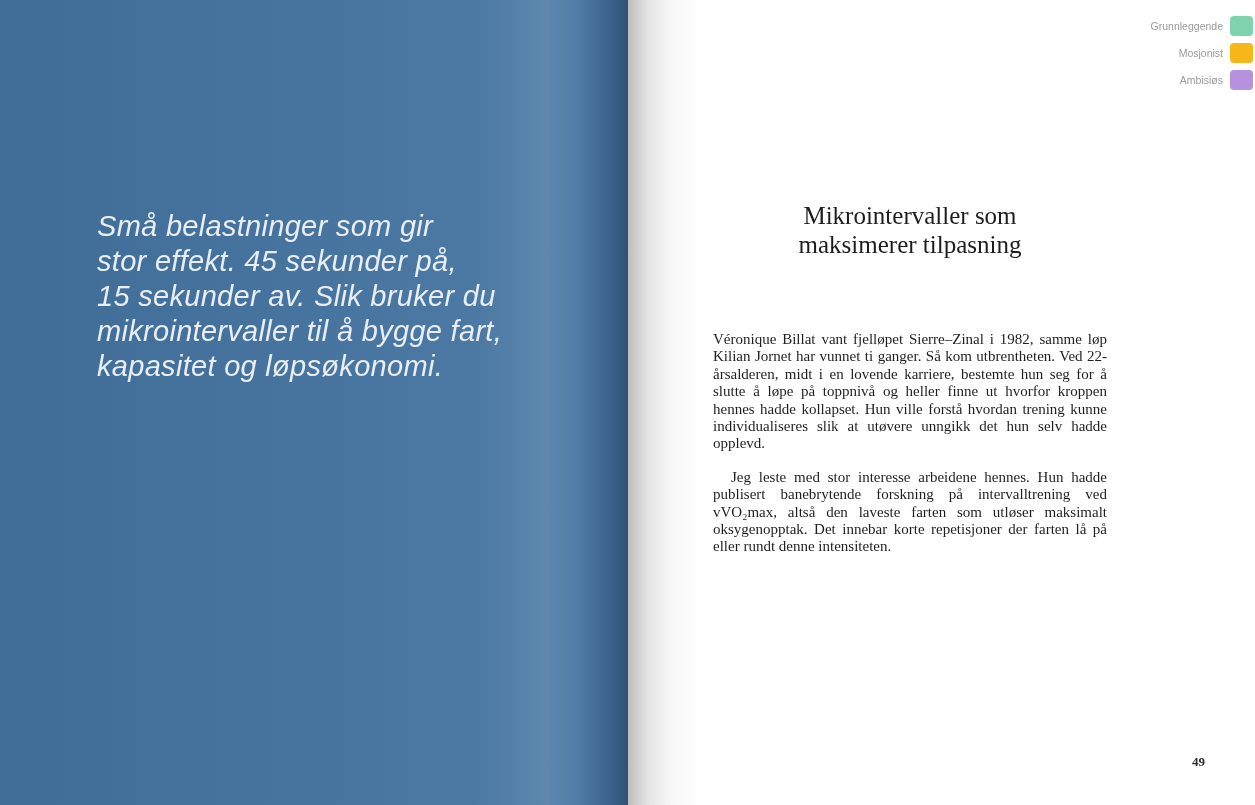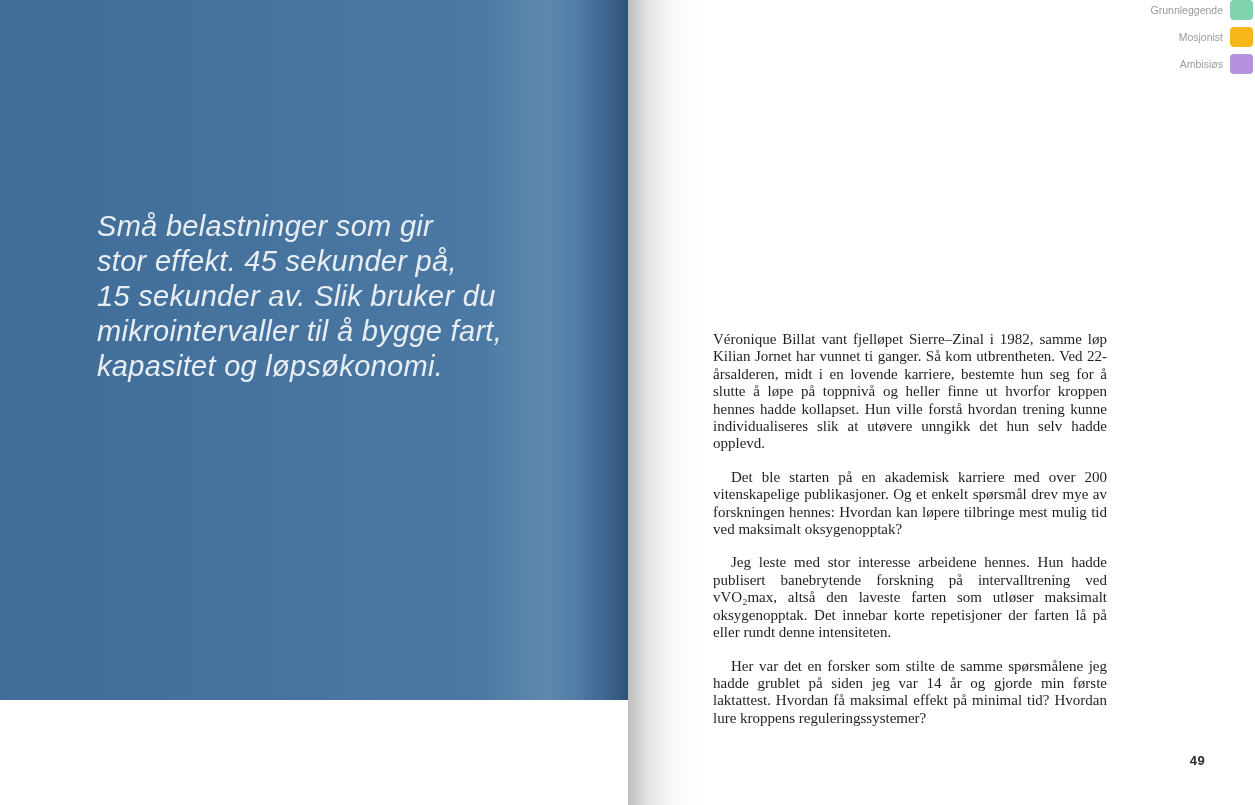--- a/index.html
+++ b/index.html
@@ -60,7 +60,7 @@
   
   .legend {
     position: absolute;
-    top: 0; right: 2px; margin-left: 36px;
+    top: 16px; right: 2px; margin-left: 36px;
   }
   .legend-row {
     display: flex;

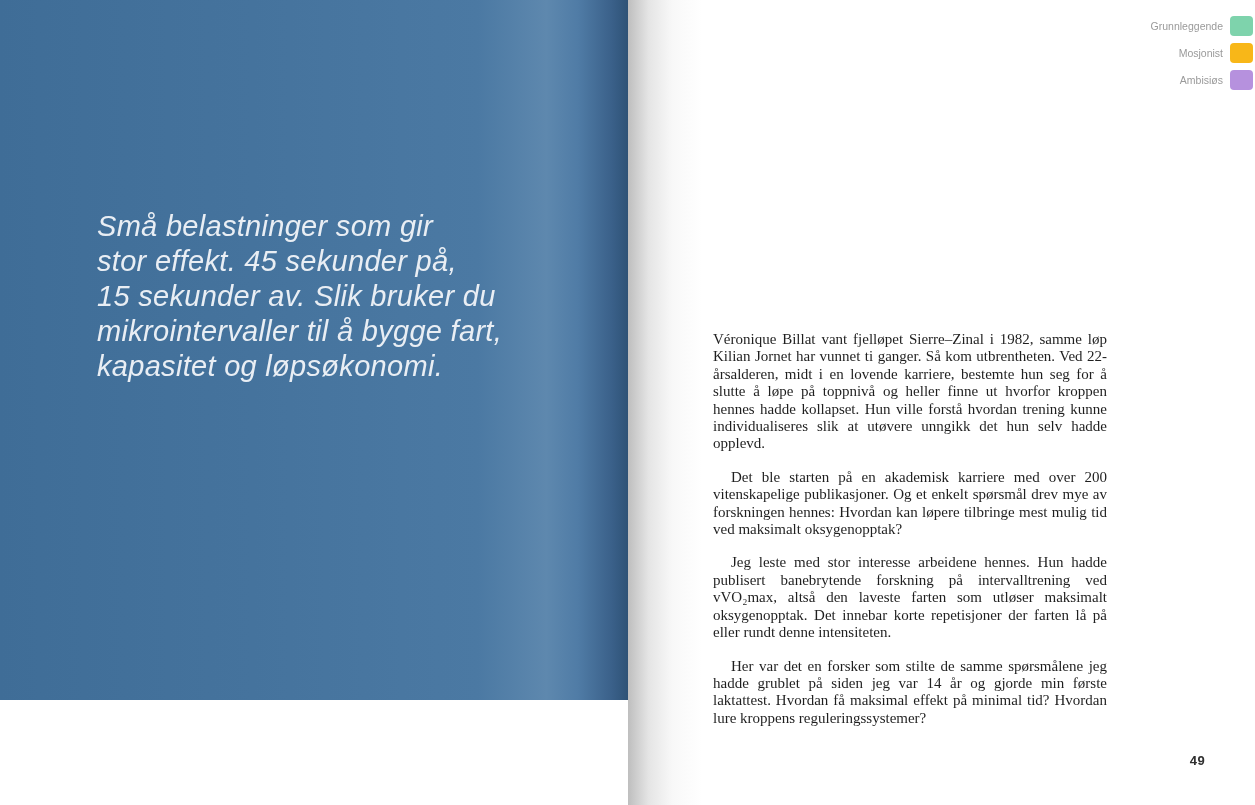--- a/index.html
+++ b/index.html
@@ -15,7 +15,7 @@
   .left-page {
     position: absolute;
     left: 0; top: 0;
-    width: 628px; height: 700px;
+    width: 628px; height: 805px;
     background: linear-gradient(to right,
       #3f6d97 0%,
       #45739d 40%,

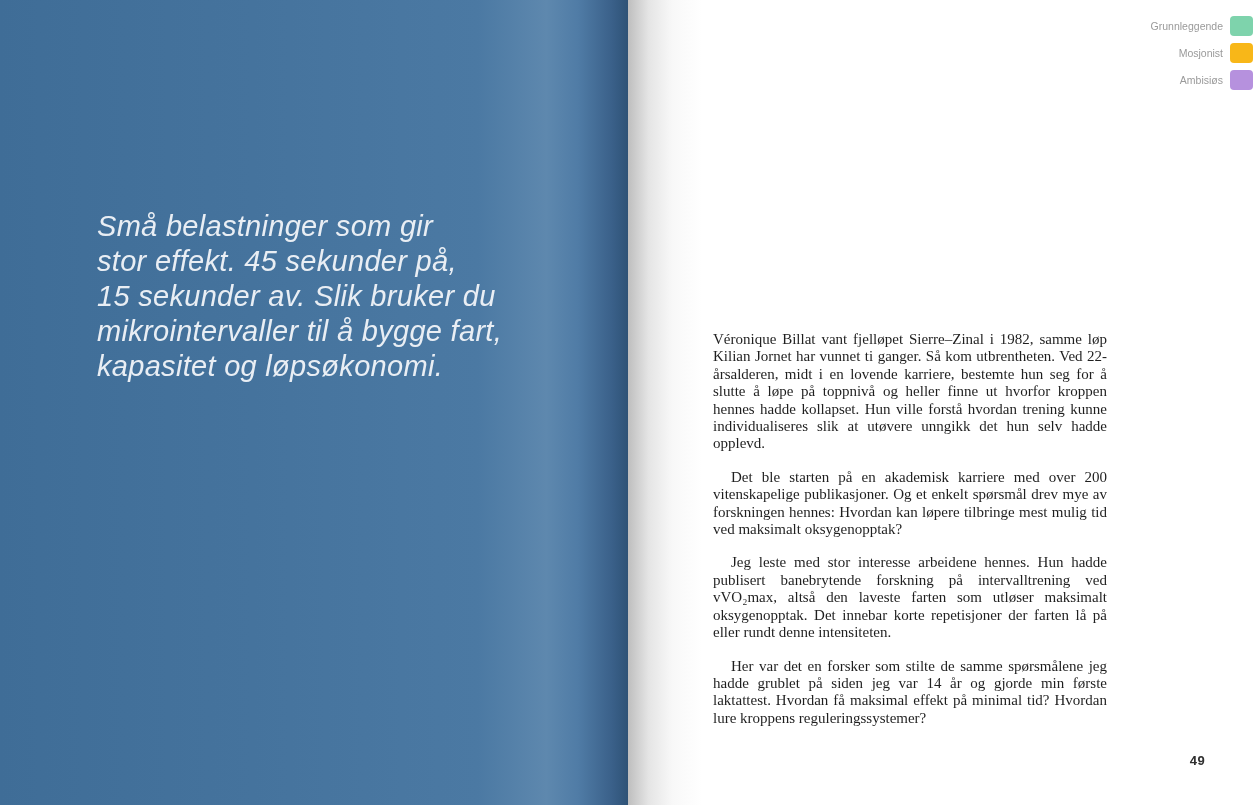--- a/index.html
+++ b/index.html
@@ -175,6 +175,8 @@
 
 
 
+  <div class="content-col chapter-subtitle">Mikrointervaller som
+maksimerer tilpasning</div>
 
   <div class="content-col article">
     <p>Véronique Billat vant fjelløpet Sierre–Zinal i 1982, samme løp Kilian Jornet har vunnet ti ganger. Så kom utbrentheten. Ved 22-årsalderen, midt i en lovende karriere, bestemte hun seg for å slutte å løpe på toppnivå og heller finne ut hvorfor kroppen hennes hadde kollapset. Hun ville forstå hvordan trening kunne individualiseres slik at utøvere unngikk det hun selv hadde opplevd.</p>

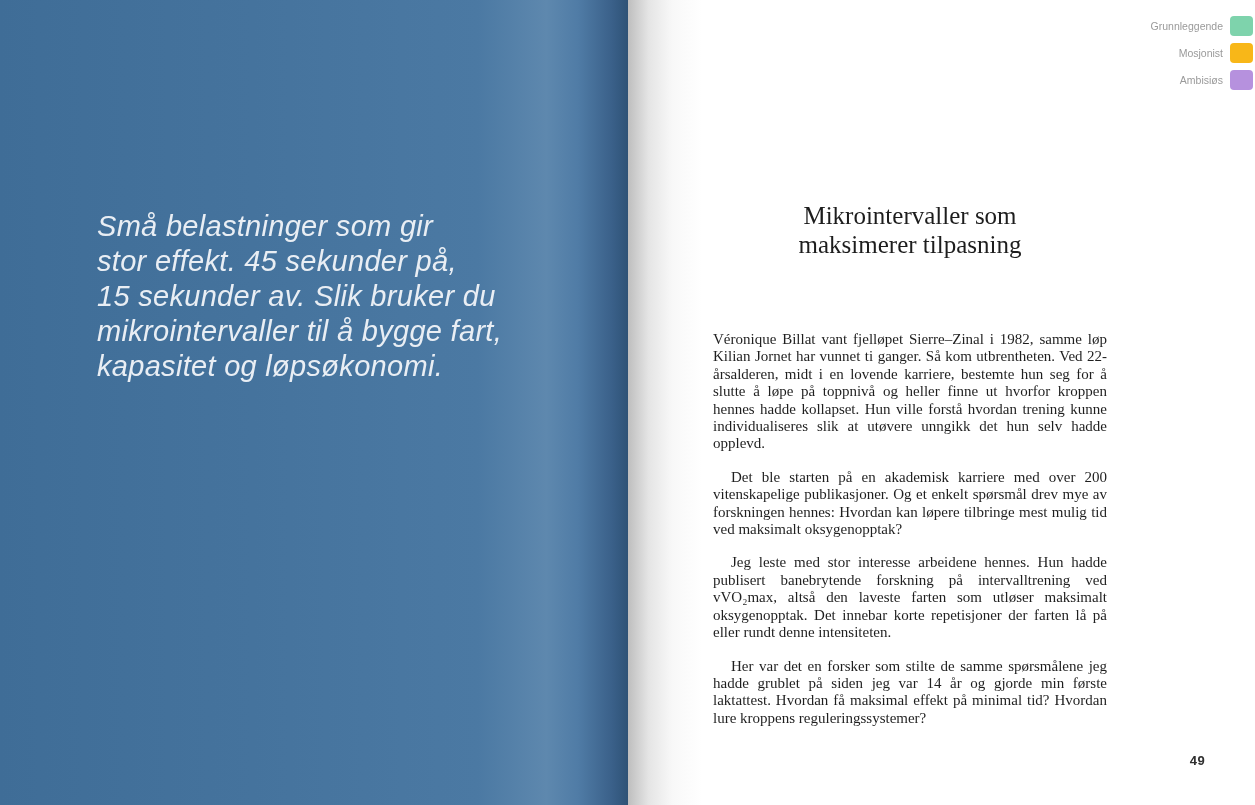--- a/index.html
+++ b/index.html
@@ -180,7 +180,6 @@
 
   <div class="content-col article">
     <p>Véronique Billat vant fjelløpet Sierre–Zinal i 1982, samme løp Kilian Jornet har vunnet ti ganger. Så kom utbrentheten. Ved 22-årsalderen, midt i en lovende karriere, bestemte hun seg for å slutte å løpe på toppnivå og heller finne ut hvorfor kroppen hennes hadde kollapset. Hun ville forstå hvordan trening kunne individualiseres slik at utøvere unngikk det hun selv hadde opplevd.</p>
-    <p>Det ble starten på en akademisk karriere med over 200 vitenskapelige publikasjoner. Og et enkelt spørsmål drev mye av forskningen hennes: Hvordan kan løpere tilbringe mest mulig tid ved maksimalt oksygenopptak?</p>
     <p>Jeg leste med stor interesse arbeidene hennes. Hun hadde publisert banebrytende forskning på intervalltrening ved vVO₂max, altså den laveste farten som utløser maksimalt oksygenopptak. Det innebar korte repetisjoner der farten lå på eller rundt denne intensiteten.</p>
     <p>Her var det en forsker som stilte de samme spørsmålene jeg hadde grublet på siden jeg var 14 år og gjorde min første laktattest. Hvordan få maksimal effekt på minimal tid? Hvordan lure kroppens reguleringssystemer?</p>
   </div>

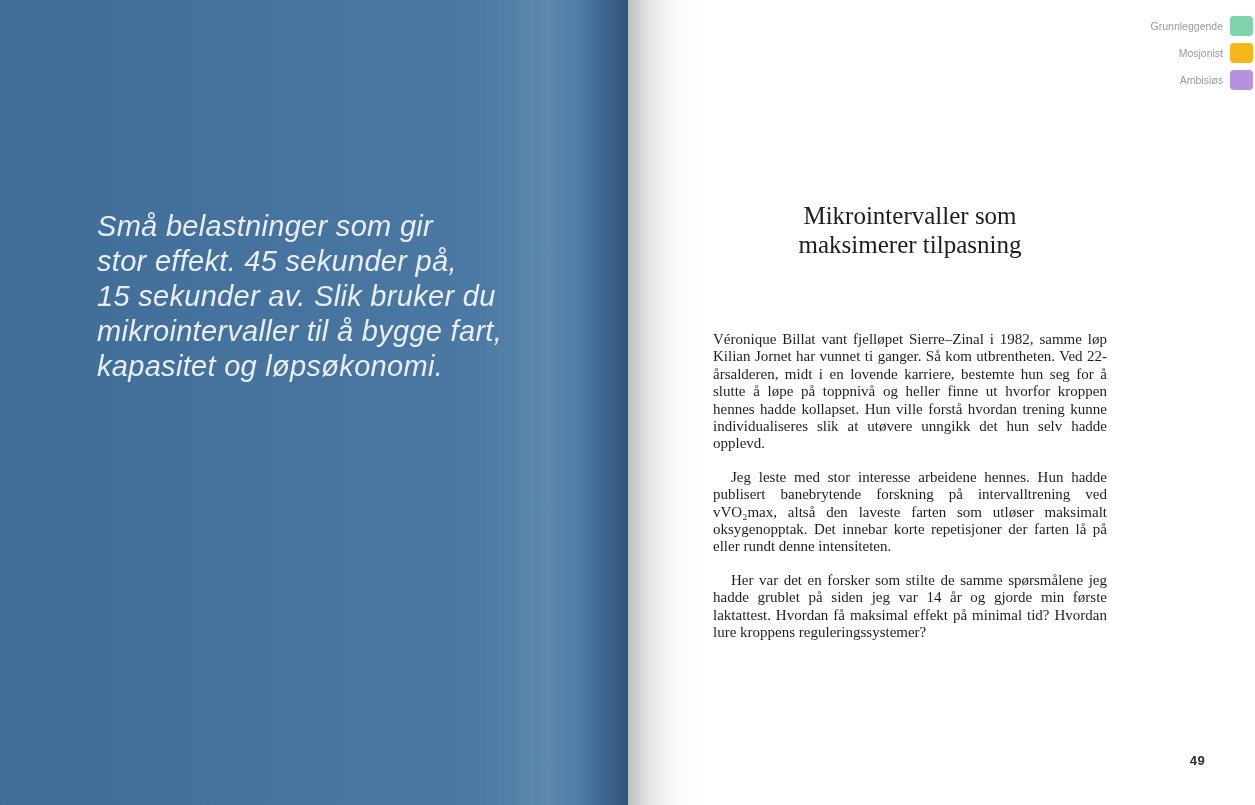--- a/index.html
+++ b/index.html
@@ -181,7 +181,6 @@
   <div class="content-col article">
     <p>Véronique Billat vant fjelløpet Sierre–Zinal i 1982, samme løp Kilian Jornet har vunnet ti ganger. Så kom utbrentheten. Ved 22-årsalderen, midt i en lovende karriere, bestemte hun seg for å slutte å løpe på toppnivå og heller finne ut hvorfor kroppen hennes hadde kollapset. Hun ville forstå hvordan trening kunne individualiseres slik at utøvere unngikk det hun selv hadde opplevd.</p>
     <p>Jeg leste med stor interesse arbeidene hennes. Hun hadde publisert banebrytende forskning på intervalltrening ved vVO₂max, altså den laveste farten som utløser maksimalt oksygenopptak. Det innebar korte repetisjoner der farten lå på eller rundt denne intensiteten.</p>
-    <p>Her var det en forsker som stilte de samme spørsmålene jeg hadde grublet på siden jeg var 14 år og gjorde min første laktattest. Hvordan få maksimal effekt på minimal tid? Hvordan lure kroppens reguleringssystemer?</p>
   </div>
 
   <div class="page-number">49</div>

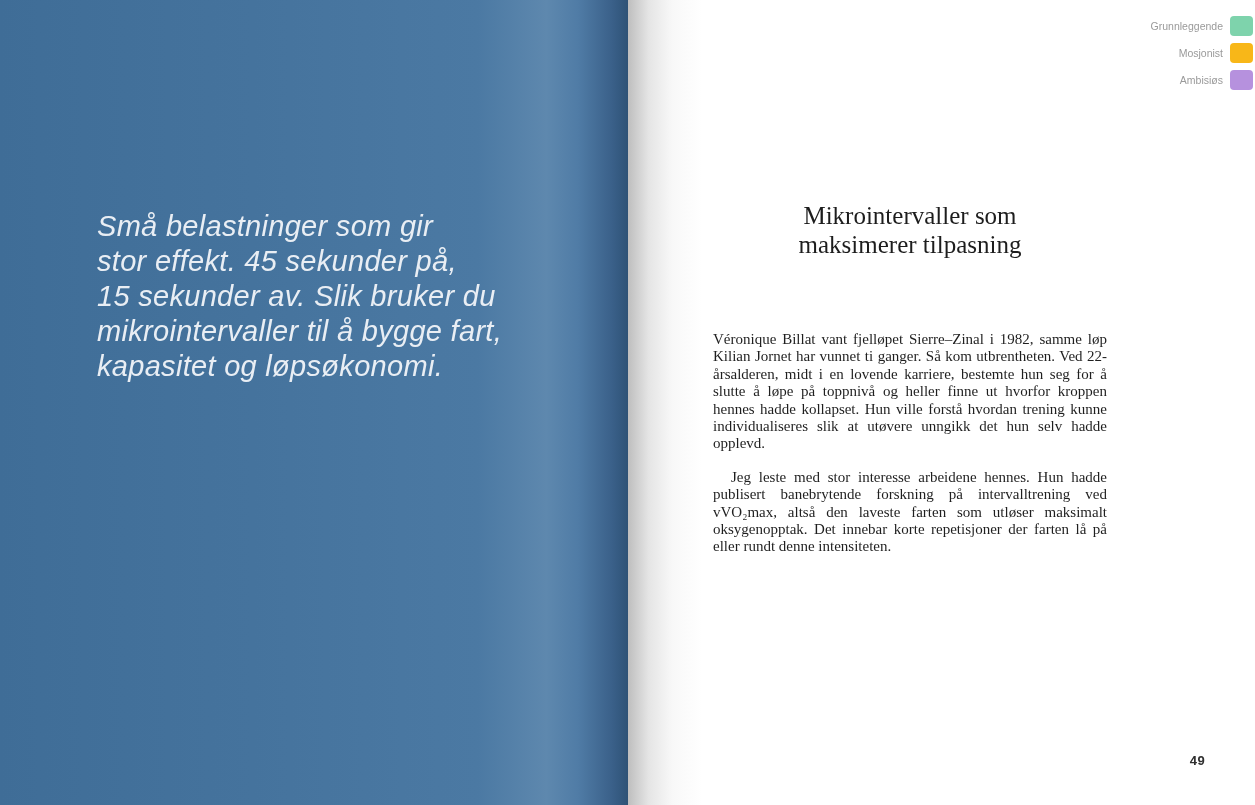--- a/index.html
+++ b/index.html
@@ -138,7 +138,7 @@
   .page-number {
     position: absolute;
     right: 50px; top: 754px;
-    font-family: Liberation Mono, monospace;
+    font-family: Liberation Serif, serif;
     font-size: 13px;
     font-weight: bold;
     color: #2f2f2f;

